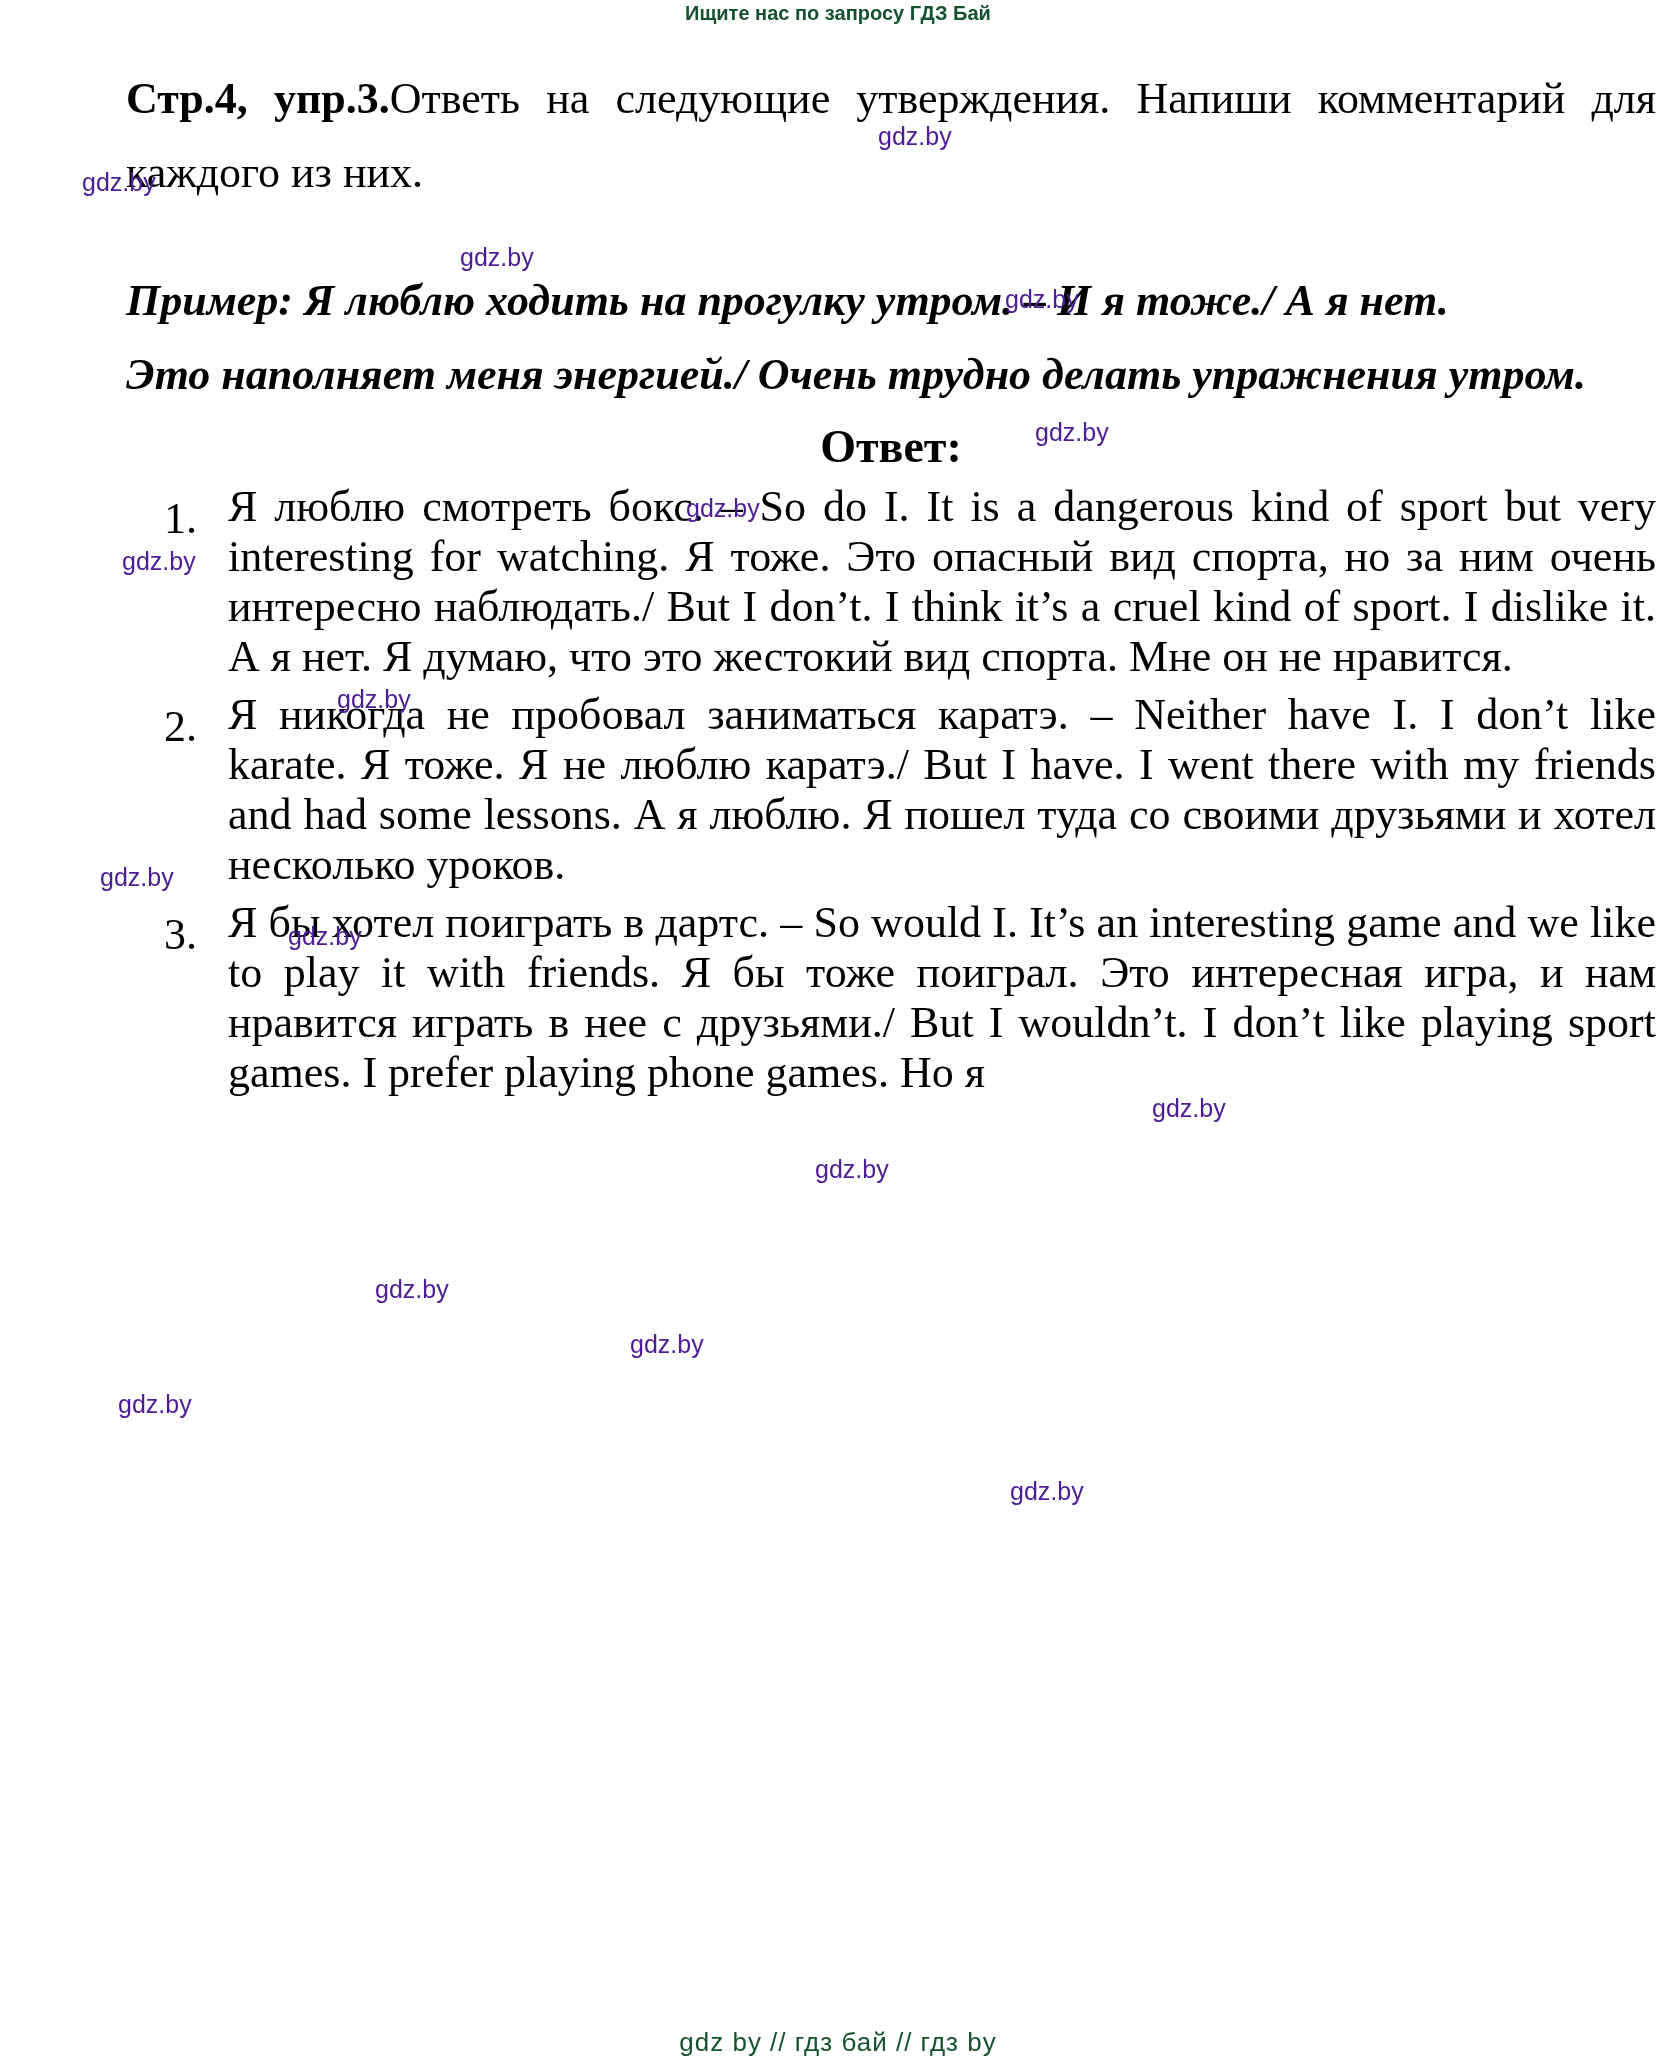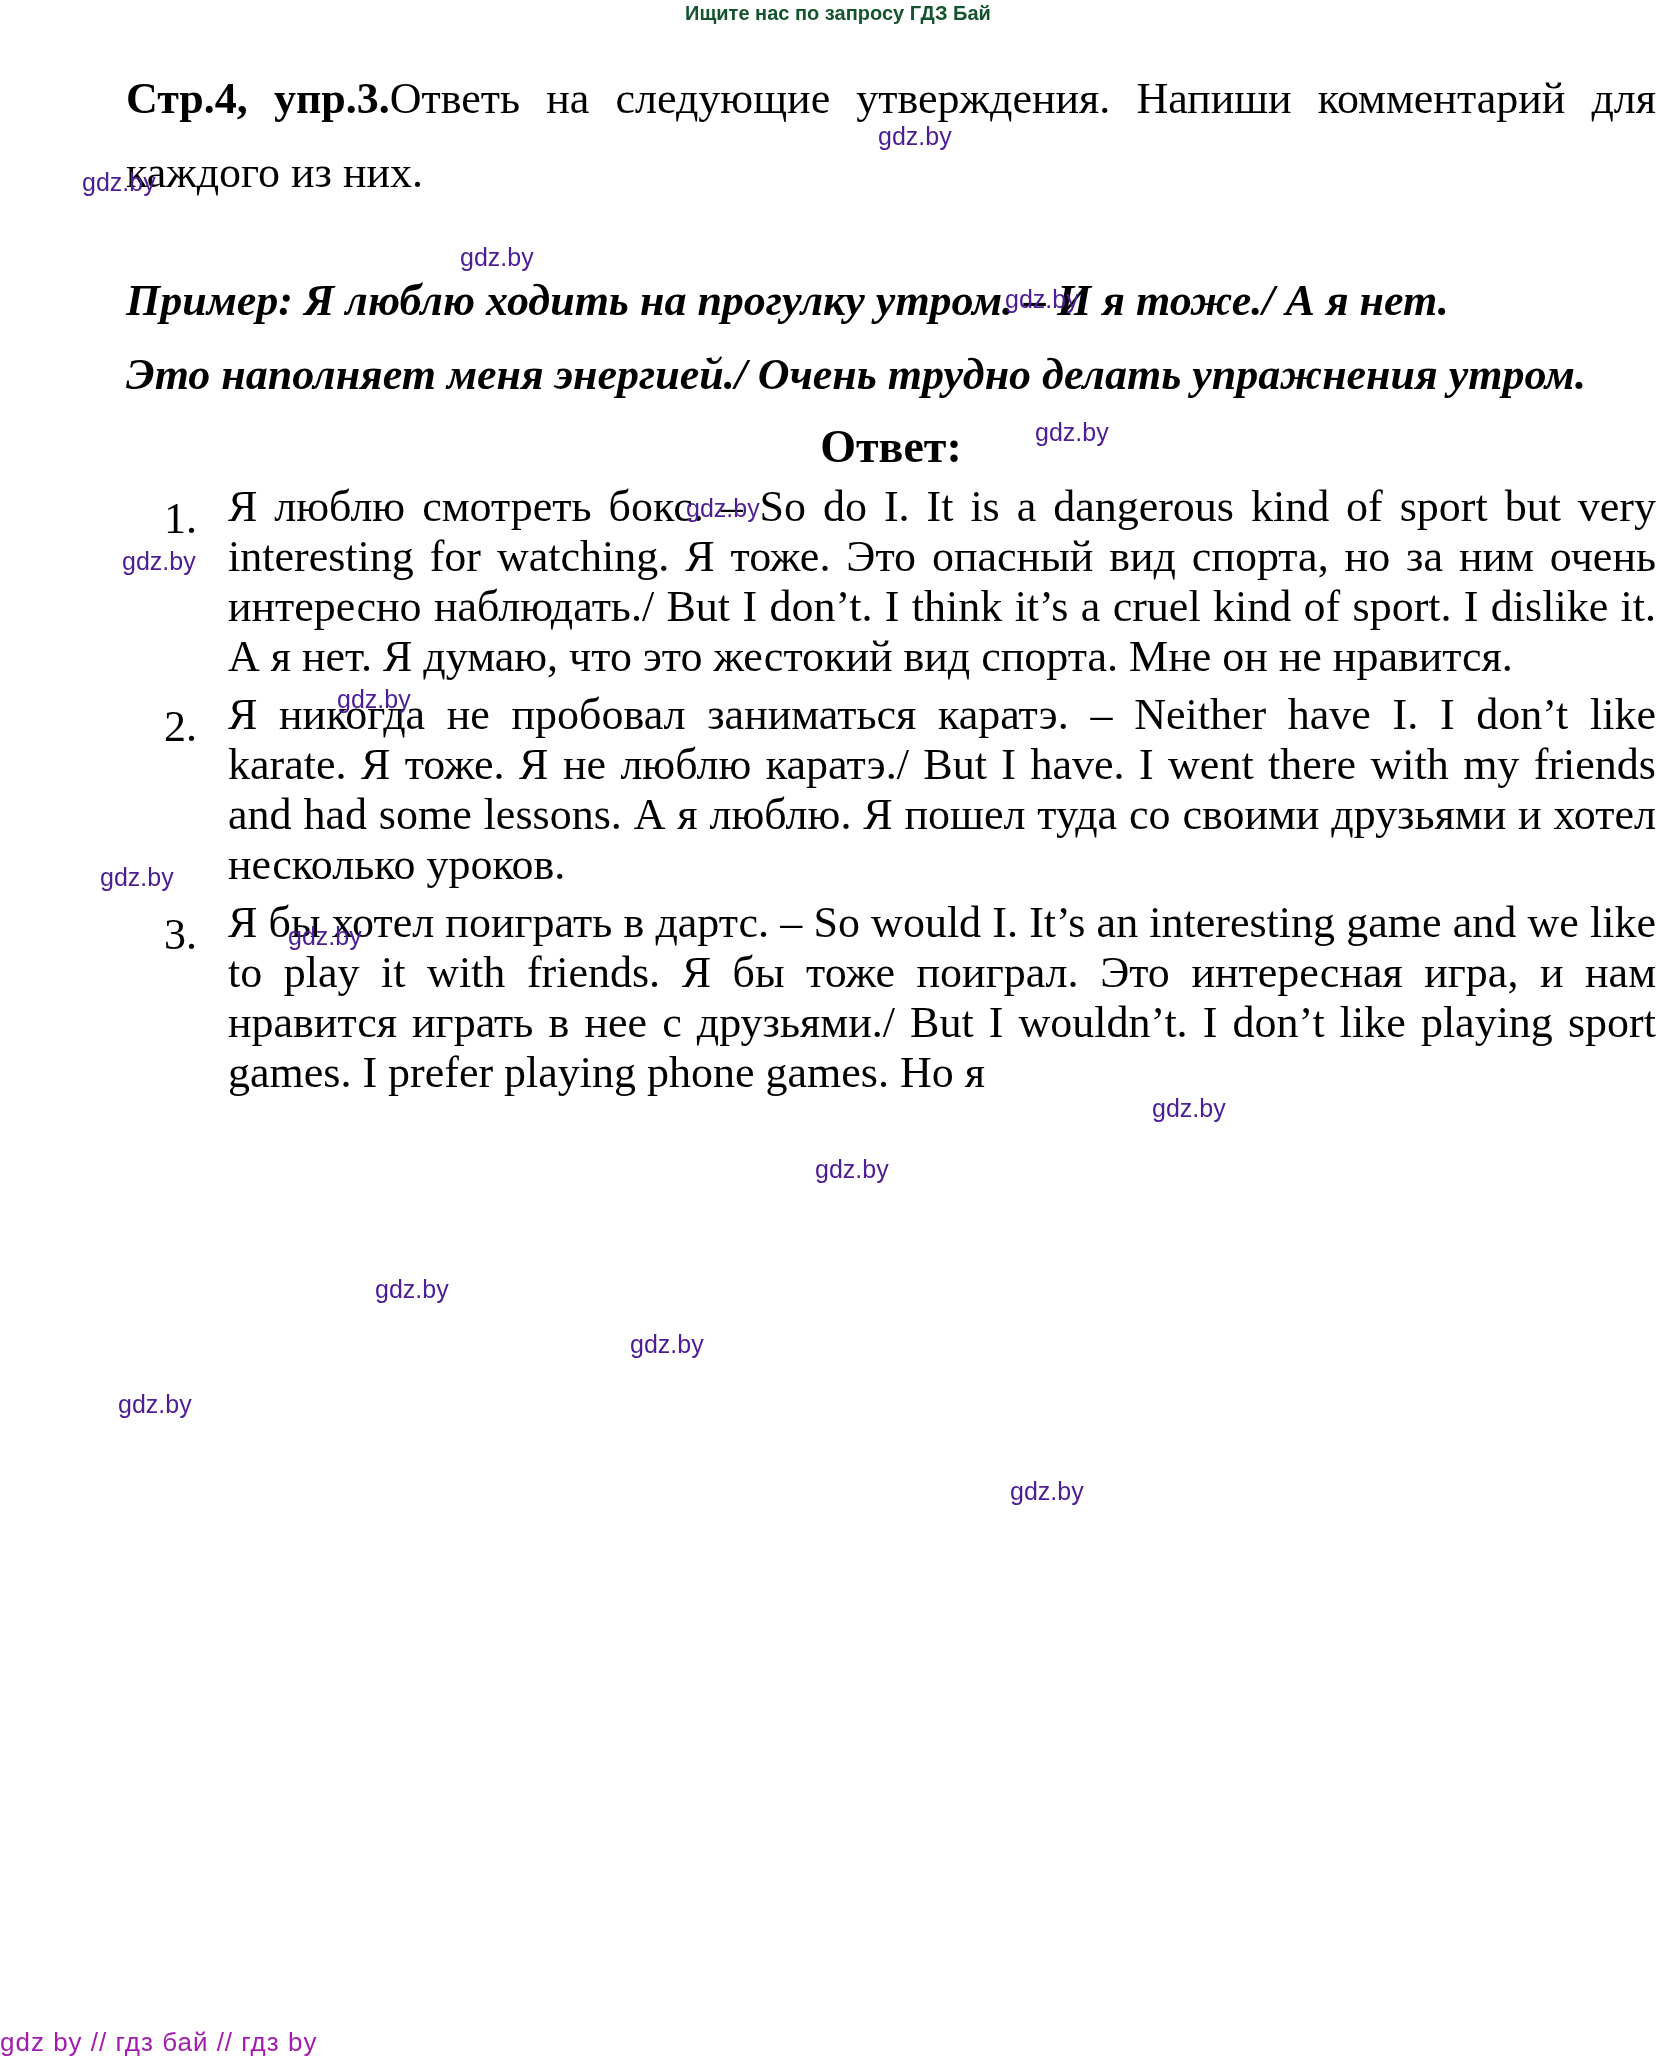--- a/index.html
+++ b/index.html
@@ -130,9 +130,10 @@
     bottom: 12px;
     left: 0;
     width: 1676px;
+    text-align: center;
     font-family: "Liberation Sans", "DejaVu Sans", sans-serif;
     font-size: 26px;
-    color: #a21caf;
+    color: #14532d;
     letter-spacing: 1px;
   }
 </style>

